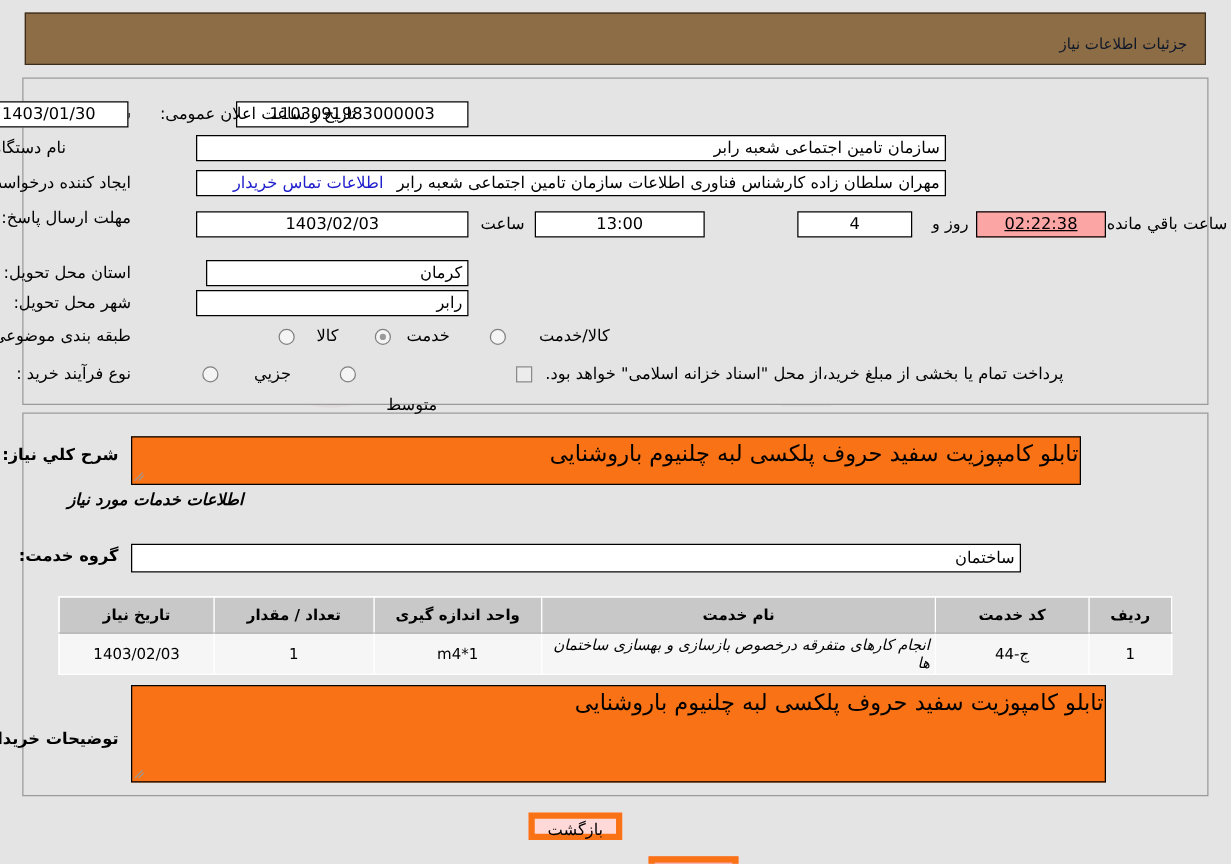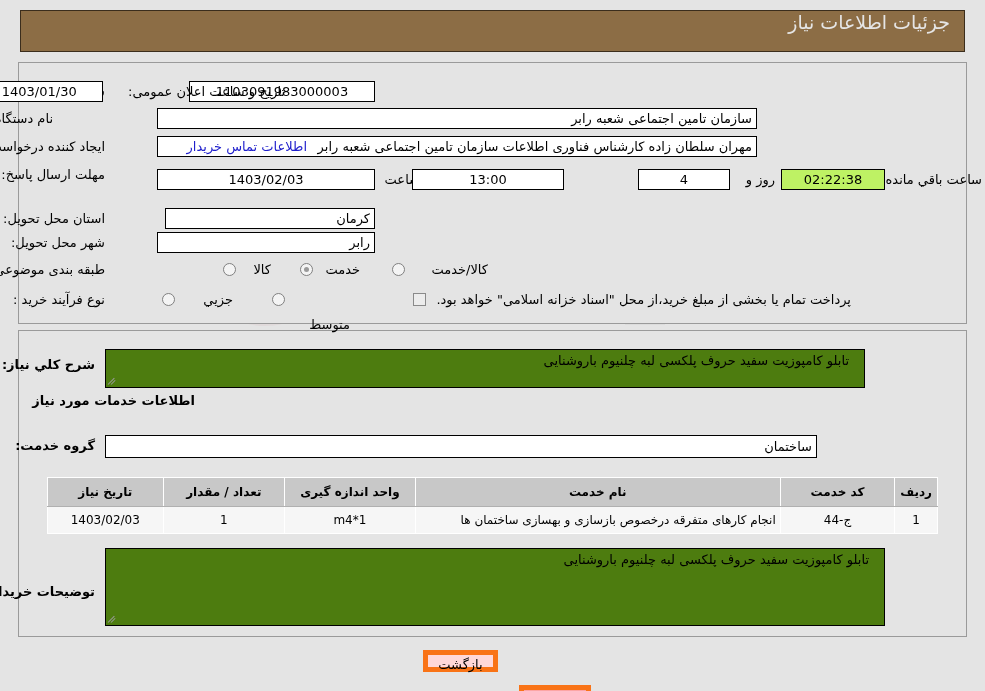--- a/index.html
+++ b/index.html
@@ -62,9 +62,9 @@
   .header-title {
     position: absolute;
     right: 14px;
-    top: 0;
-    color: #e5e5e5;
-    font-size: 19px;
+    top: 17px;
+    color: #0f172a;
+    font-size: 12px;
   }
 
   

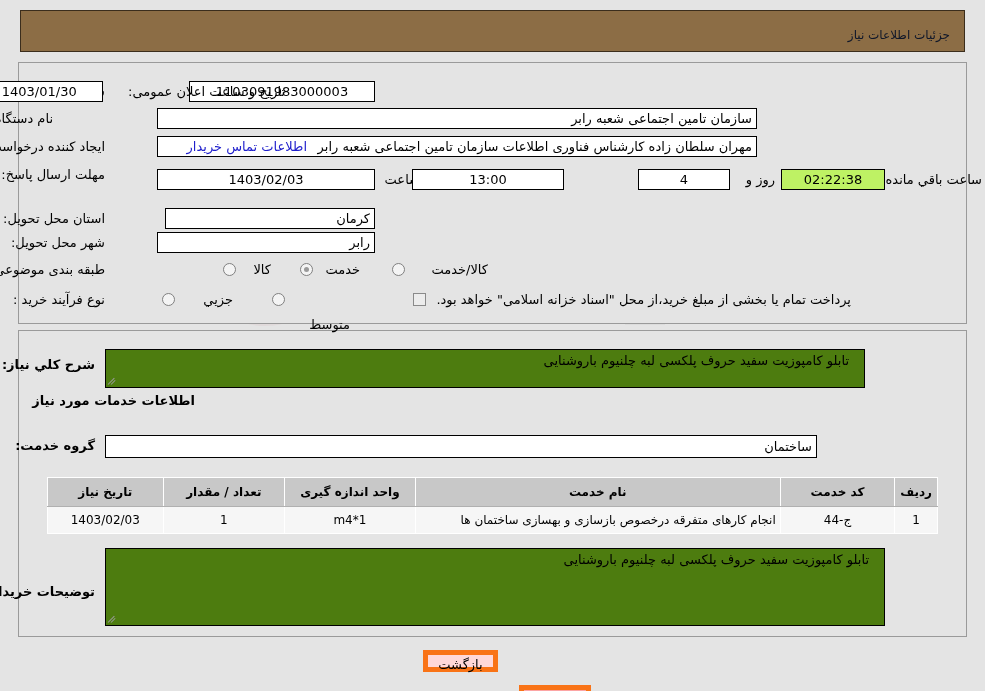--- a/index.html
+++ b/index.html
@@ -261,7 +261,7 @@
 <div class="lbl" style="right:880px; top:167px; line-height:15px; text-align:right; width:92px;">مهلت ارسال پاسخ: تا تاریخ:</div>
 <div class="fld center" style="right:610px; top:169px; width:218px;">1403/02/03</div>
 <div class="lbl" style="right:565px; top:172px;">ساعت</div>
-<div class="fld center" style="right:421px; top:169px; width:152px;">13:00</div>
+<div class="fld center" style="right:421px; top:169px; width:136px;">13:00</div>
 <div class="fld center" style="right:255px; top:169px; width:92px;">4</div>
 <div class="lbl" style="right:210px; top:172px;">روز و</div>
 <div class="fld center cream" style="right:100px; top:169px; width:104px;">02:22:38</div>

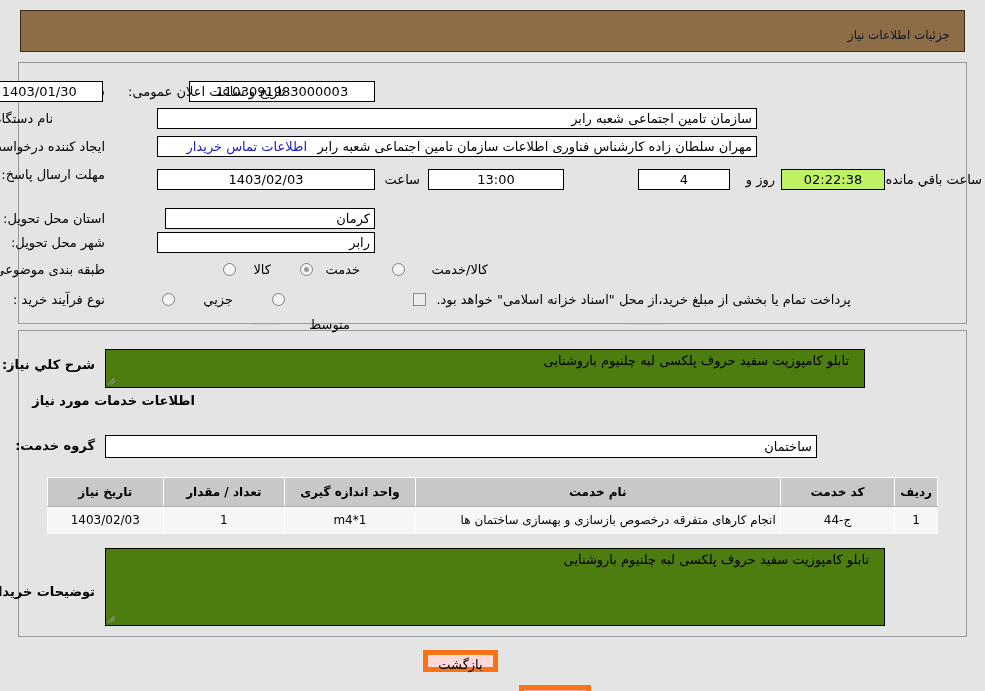--- a/index.html
+++ b/index.html
@@ -102,7 +102,7 @@
   }
   .fld.center { text-align: center; }
   .fld.right  { text-align: right; }
-  .fld.cream  { background: #bef264; }
+  .fld.cream  { background: #fca5a5; text-decoration: underline; }
 
   
   .link {

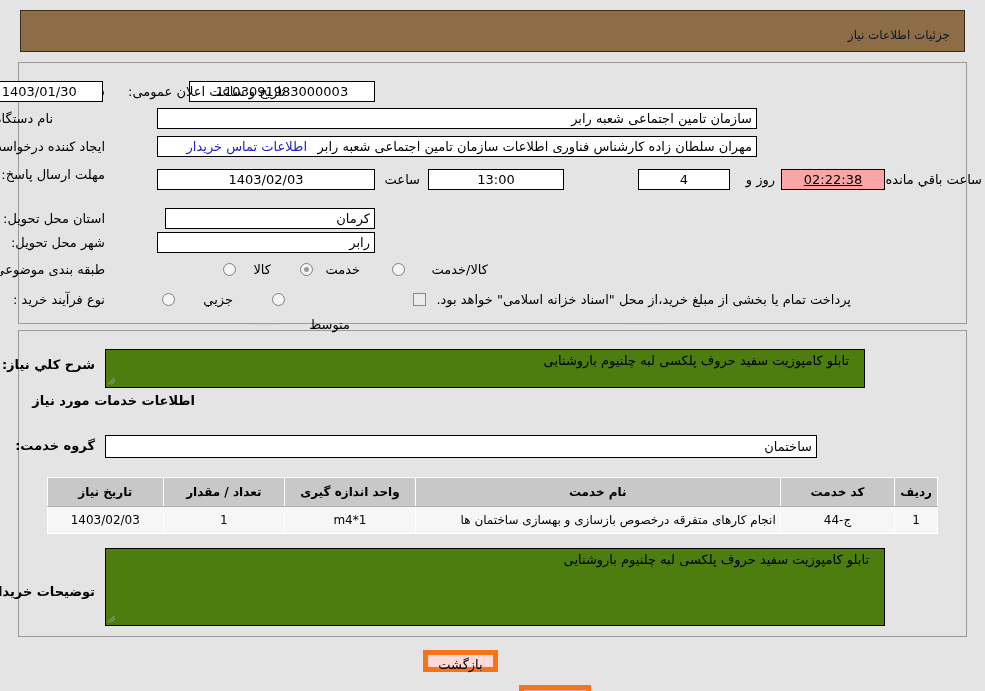--- a/index.html
+++ b/index.html
@@ -148,9 +148,9 @@
     position: absolute;
     box-sizing: border-box;
     border: 1px solid #000;
-    background: #4d7c0f;
-    font-size: 13px;
-    padding: 3px 15px;
+    background: #f97316;
+    font-size: 18px;
+    padding: 3px 1px;
     z-index: 3;
     overflow: hidden;
   }

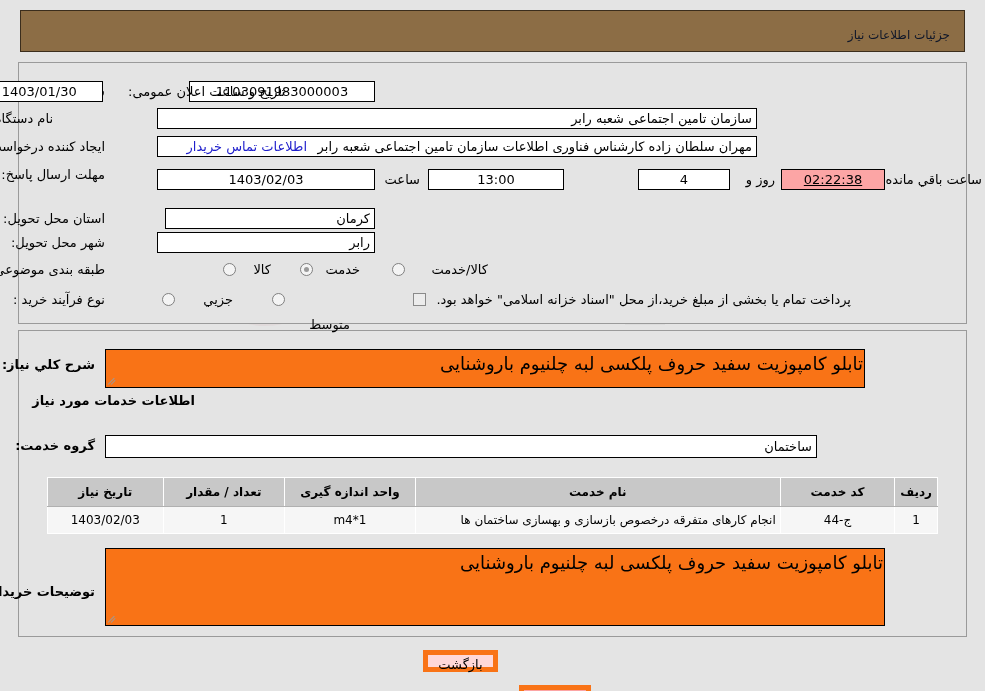--- a/index.html
+++ b/index.html
@@ -300,7 +300,7 @@
   </span>
 </div>
 
-<div class="sec-head" style="right:790px; top:393px;">اطلاعات خدمات مورد نیاز</div>
+<div class="sec-head" style="right:790px; top:393px;font-style:italic;">اطلاعات خدمات مورد نیاز</div>
 
 <div class="sec-head" style="right:890px; top:438px;">گروه خدمت:</div>
 <div class="fld right" style="right:168px; top:435px; width:712px; height:23px; line-height:21px;">ساختمان</div>

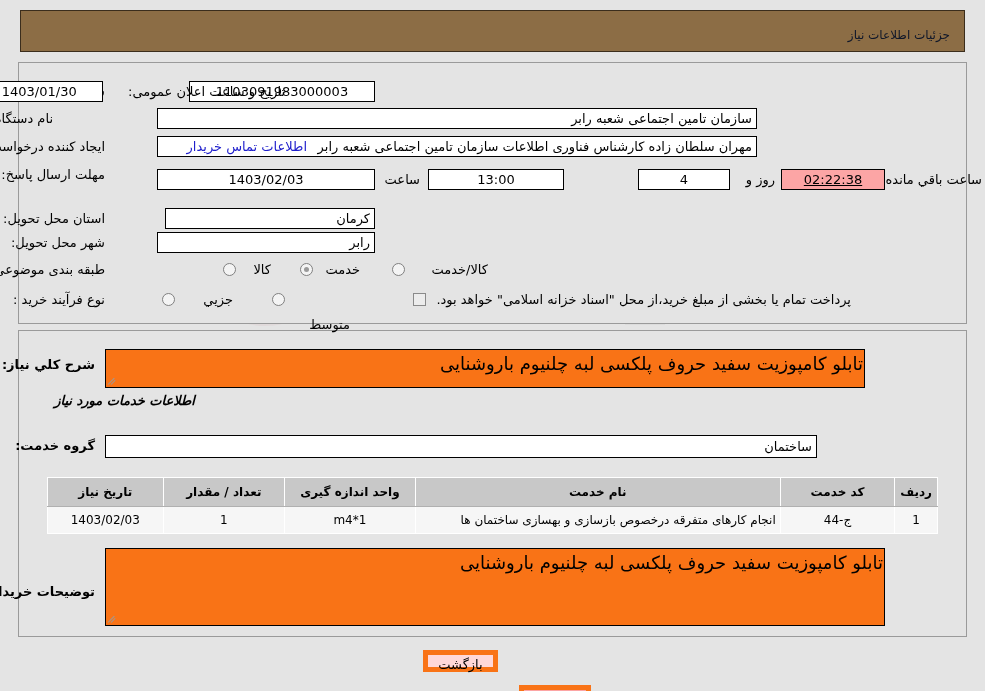--- a/index.html
+++ b/index.html
@@ -196,7 +196,7 @@
     font-weight: bold;
     font-size: 12px;
     height: 24px;
-    padding: 2px 4px;
+    padding: 2px 16px;
     color: #000;
   }
   .tbl td {

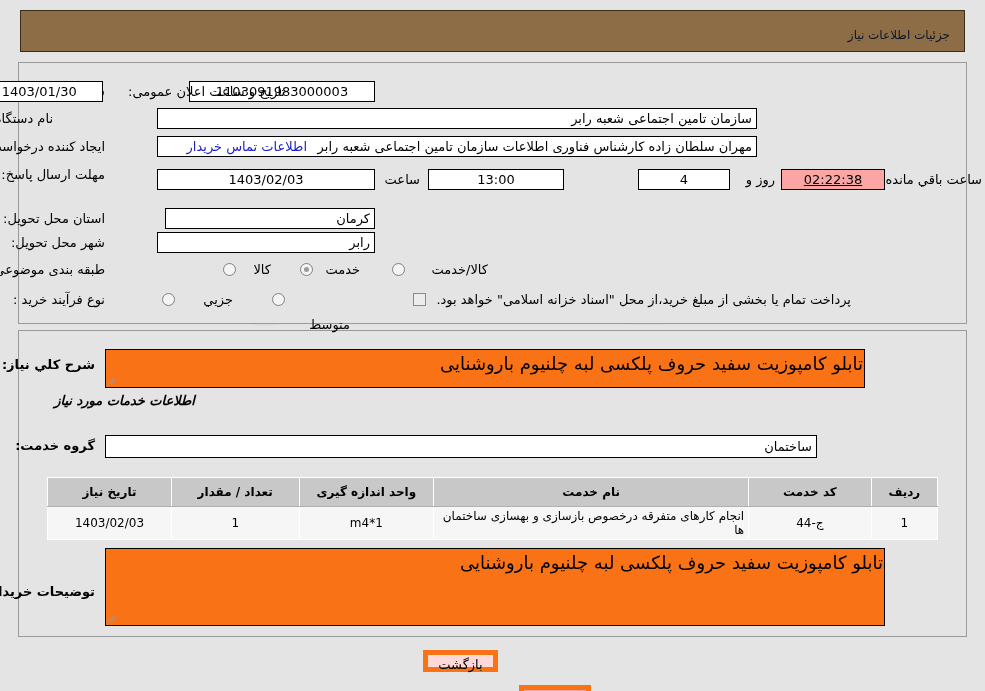--- a/index.html
+++ b/index.html
@@ -207,7 +207,7 @@
     text-align: center;
     font-size: 12px;
   }
-  .tbl td.name-cell { text-align: right; }
+  .tbl td.name-cell { text-align: right; font-style: italic; }
 
   
   .btn {

